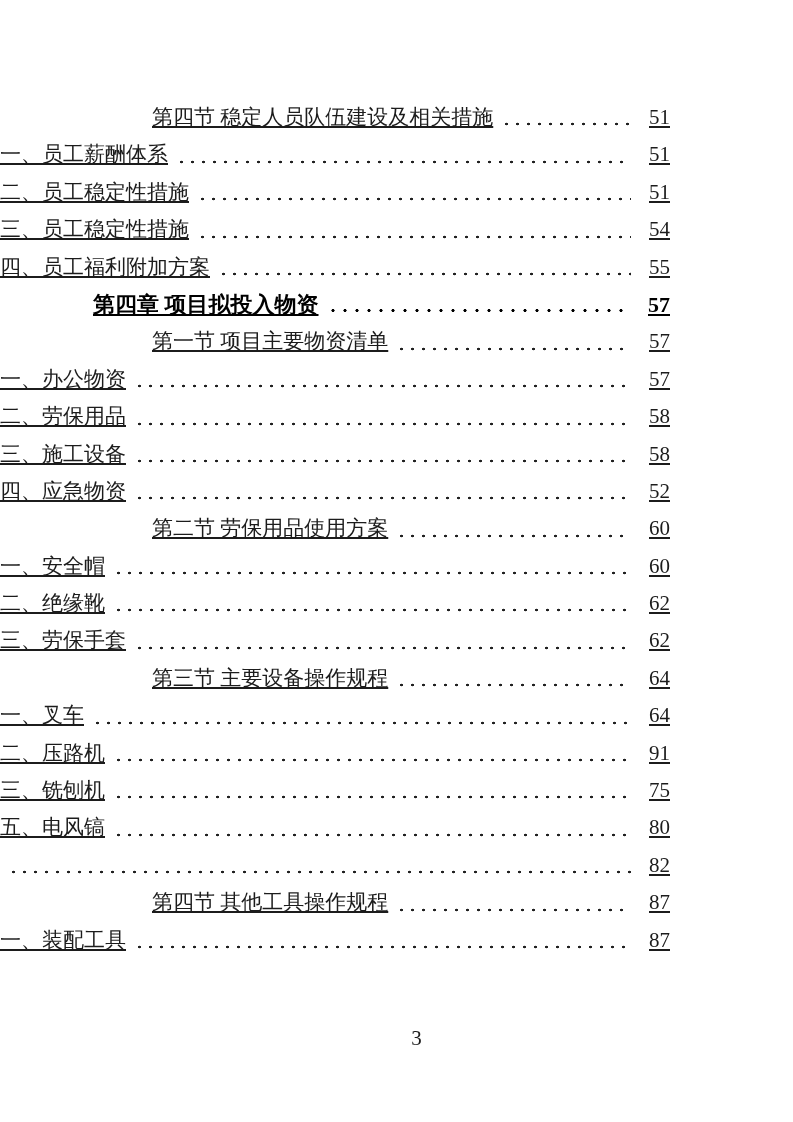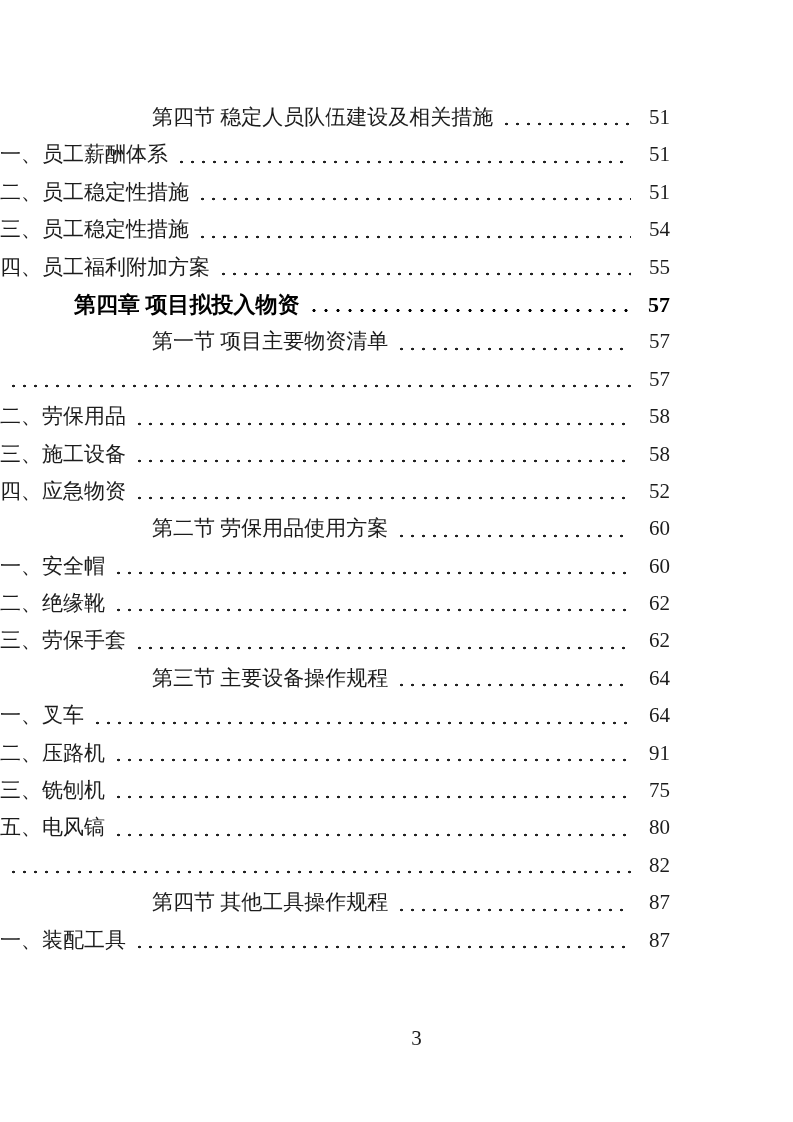--- a/index.html
+++ b/index.html
@@ -32,6 +32,7 @@
     line-height: 37.4px;
     font-size: 21px;
     white-space: nowrap;
+    text-decoration: underline;
   }
   .toc-row.level-chapter {
     padding-left: 74px;

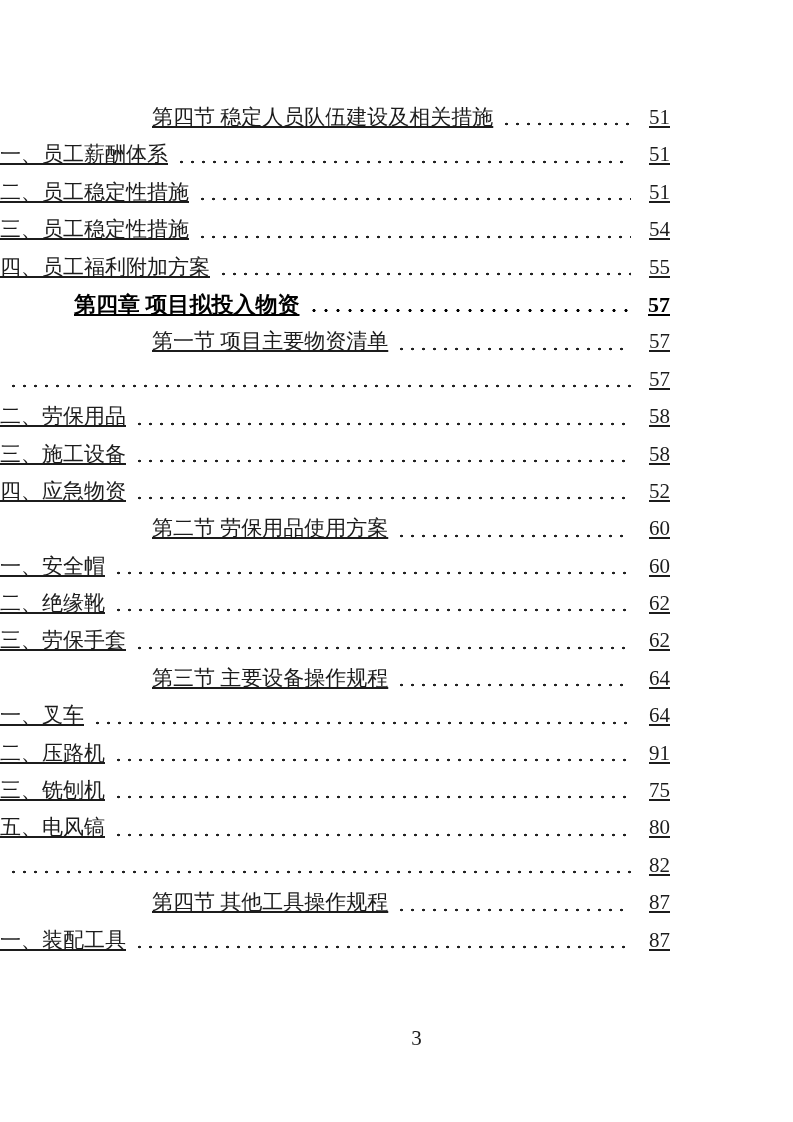--- a/index.html
+++ b/index.html
@@ -35,7 +35,7 @@
     text-decoration: underline;
   }
   .toc-row.level-chapter {
-    padding-left: 74px;
+    padding-left: 93px;
     font-weight: bold;
     font-size: 22px;
     color: #000000;

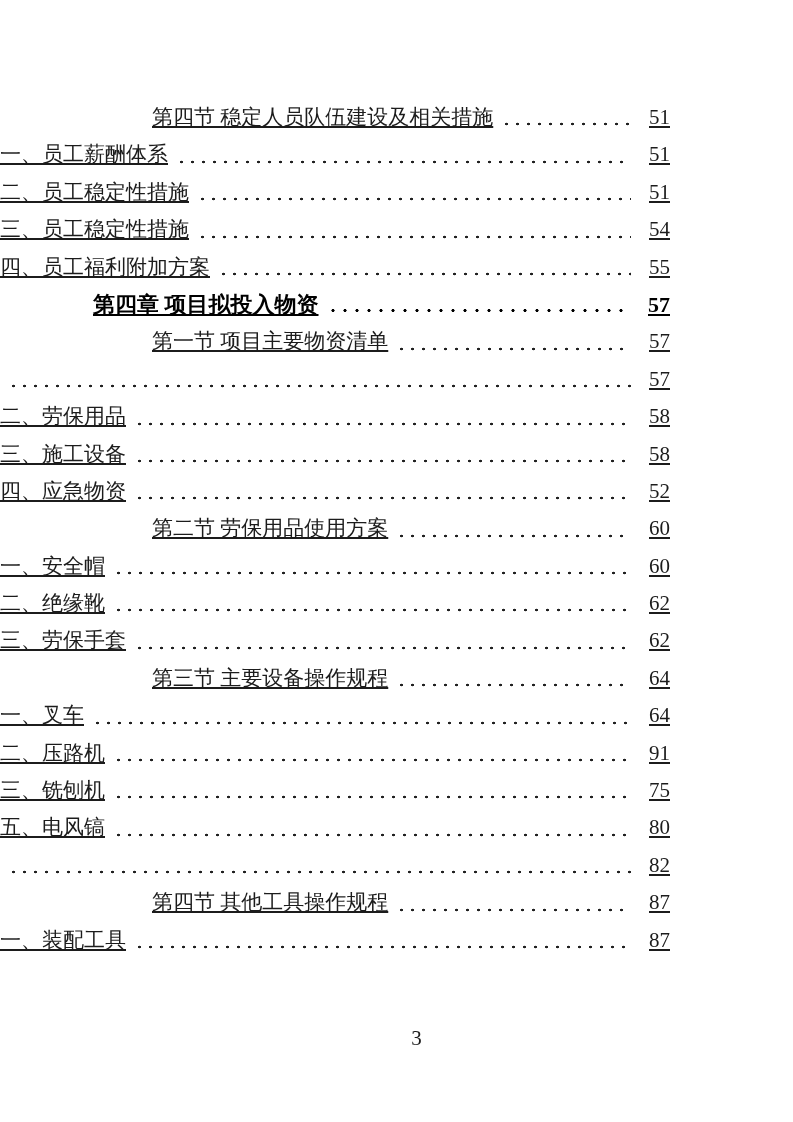--- a/index.html
+++ b/index.html
@@ -122,6 +122,7 @@
         <span class="toc-page">57</span>
       </div>
       <div class="toc-row level-item">
+        <span class="toc-label">一、办公物资</span>
         <span class="leader"></span>
         <span class="toc-page">57</span>
       </div>

